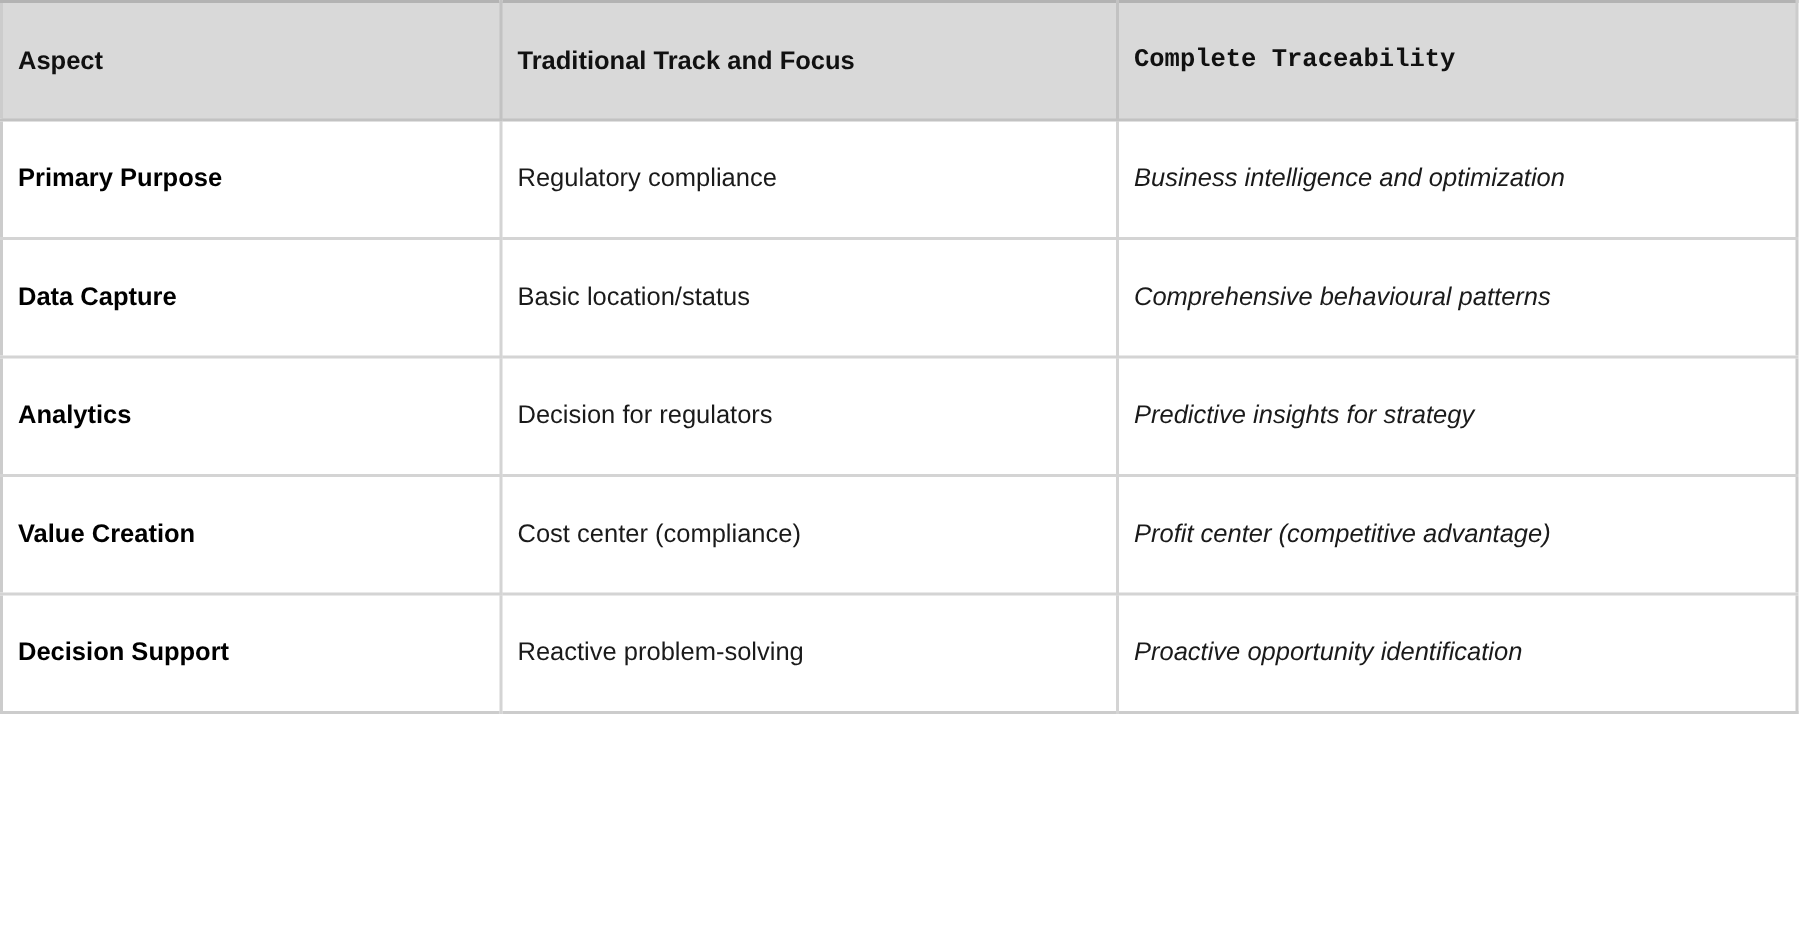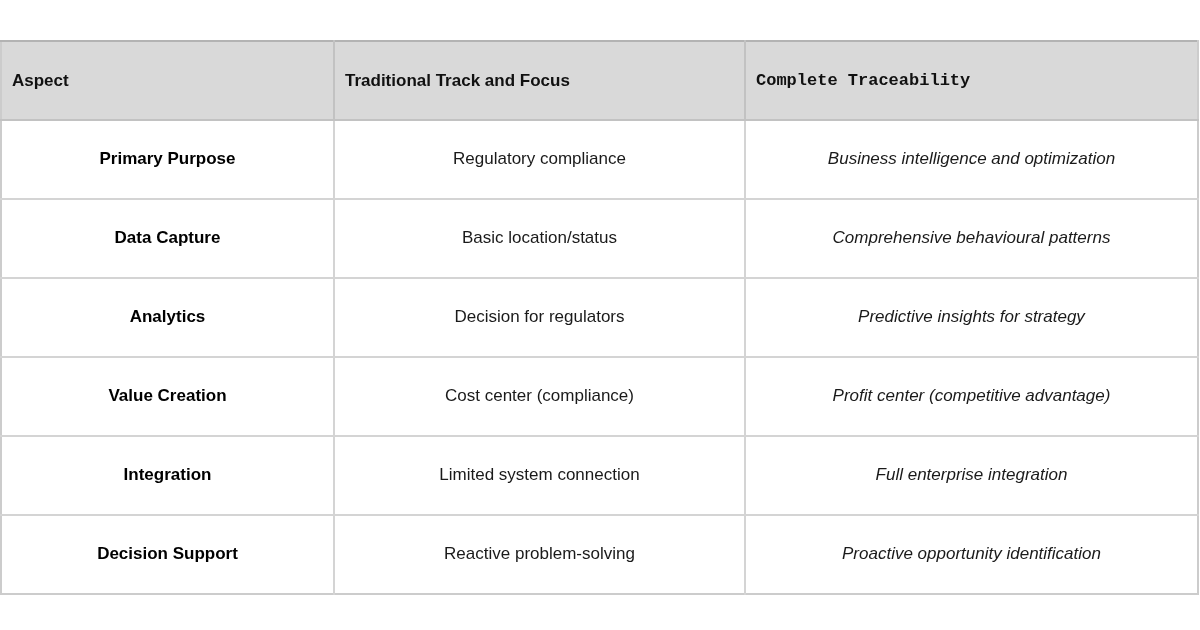--- a/index.html
+++ b/index.html
@@ -20,7 +20,6 @@
     height: 572px;
     box-sizing: border-box;
     overflow: hidden;
-    margin-top: 40px;
   }
   table.comparison {
     border-collapse: collapse;

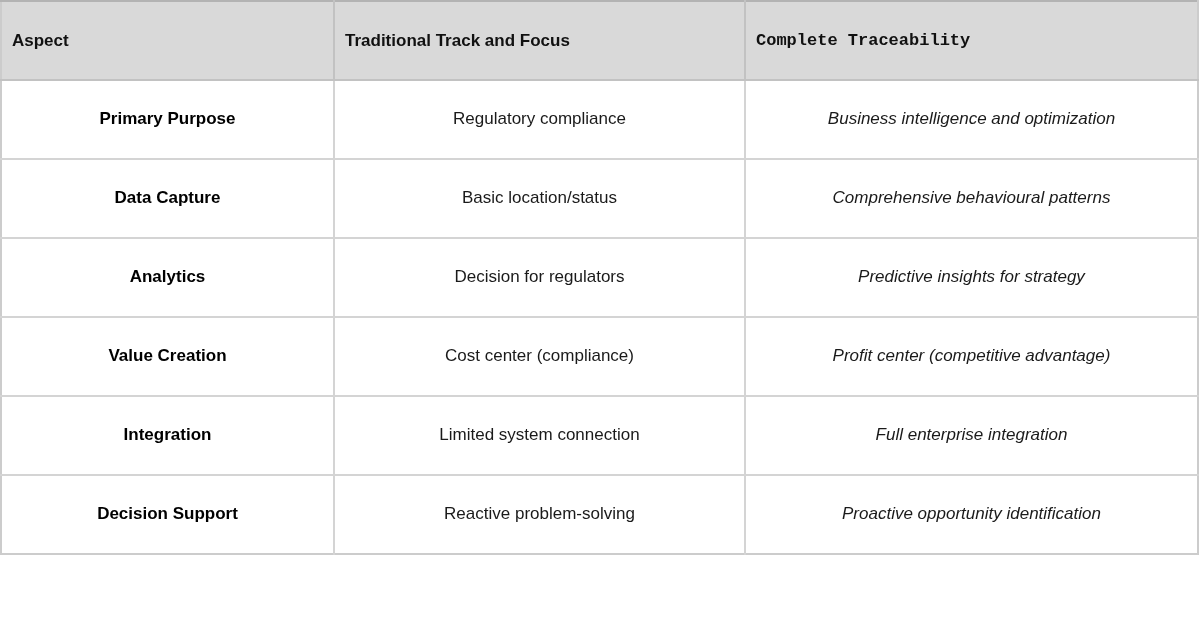--- a/index.html
+++ b/index.html
@@ -61,7 +61,7 @@
     padding: 0 10px;
     box-sizing: border-box;
     vertical-align: middle;
-    text-align: center;
+    text-align: left;
     font-size: 17px;
     line-height: 1.3;
     color: #1a1a1a;

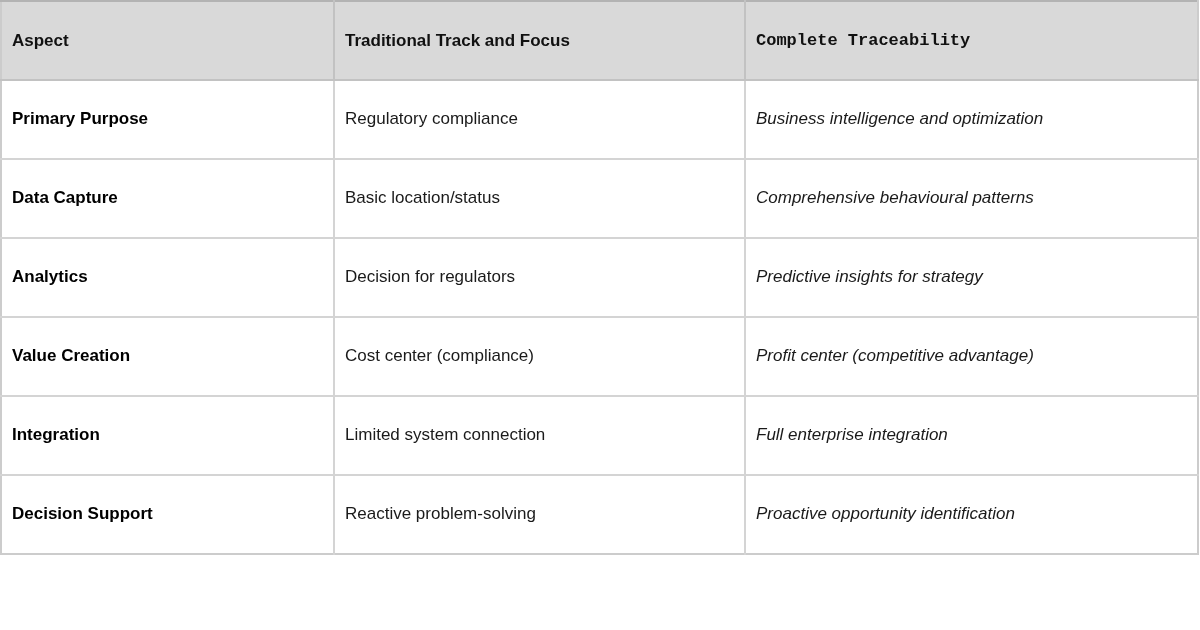--- a/index.html
+++ b/index.html
@@ -120,11 +120,6 @@
         <td>Profit center (competitive advantage)</td>
       </tr>
       <tr>
-        <td class="aspect-cell">Integration</td>
-        <td>Limited system connection</td>
-        <td>Full enterprise integration</td>
-      </tr>
-      <tr>
         <td class="aspect-cell">Decision Support</td>
         <td>Reactive problem-solving</td>
         <td>Proactive opportunity identification</td>

